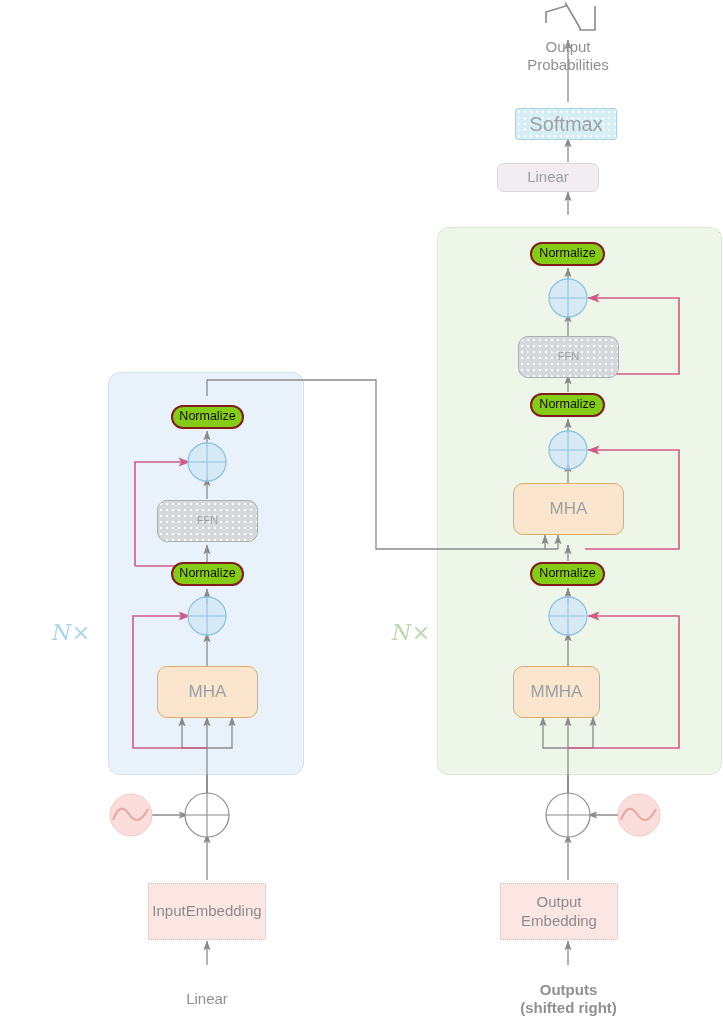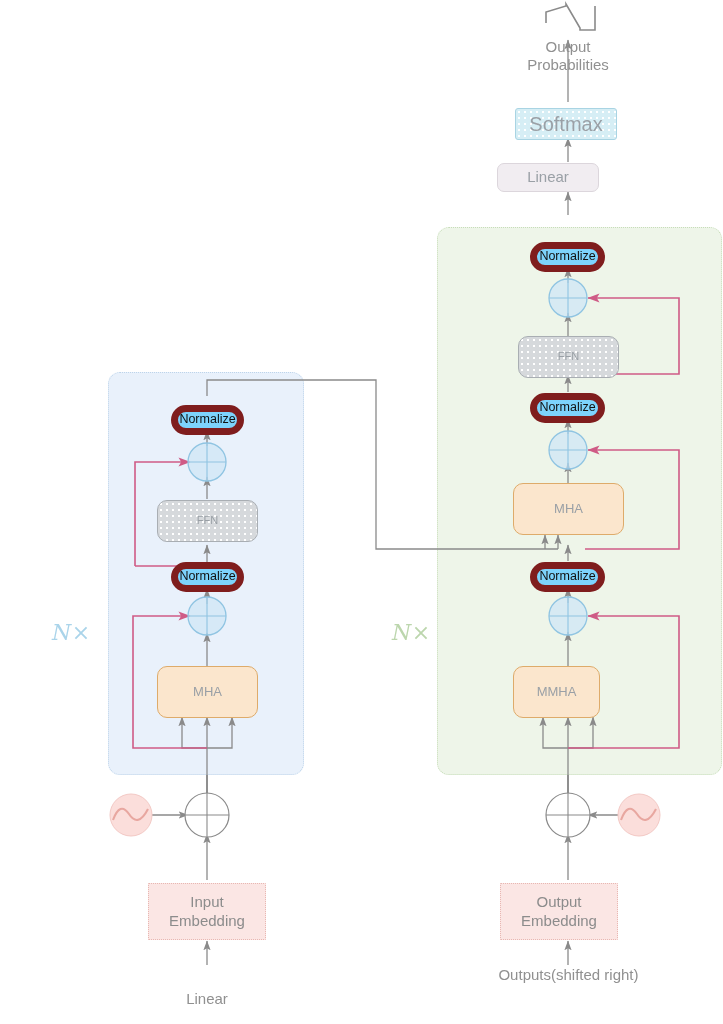--- a/index.html
+++ b/index.html
@@ -62,8 +62,8 @@
 
   
   .blk-norm {
-    background: #7dd3fc;
-    border: 7px solid #7f1d1d;
+    background: #84cc16;
+    border: 2px solid #7f1d1d;
     border-radius: 999px;
     color: #111111;
     font-size: 12.5px;

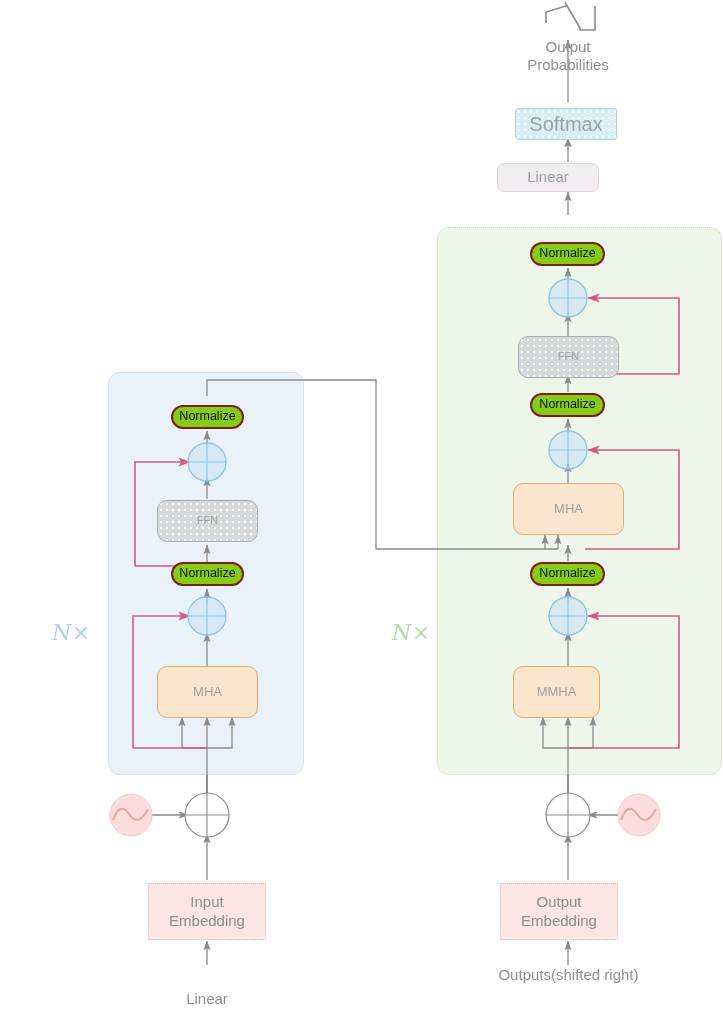--- a/index.html
+++ b/index.html
@@ -83,7 +83,7 @@
     border: 1.5px solid #deab6a;
     border-radius: 10px;
     color: #9aa0a6;
-    font-size: 13px;
+    font-size: 17px;
   }
   .blk-softmax {
     background: #d6eef5;

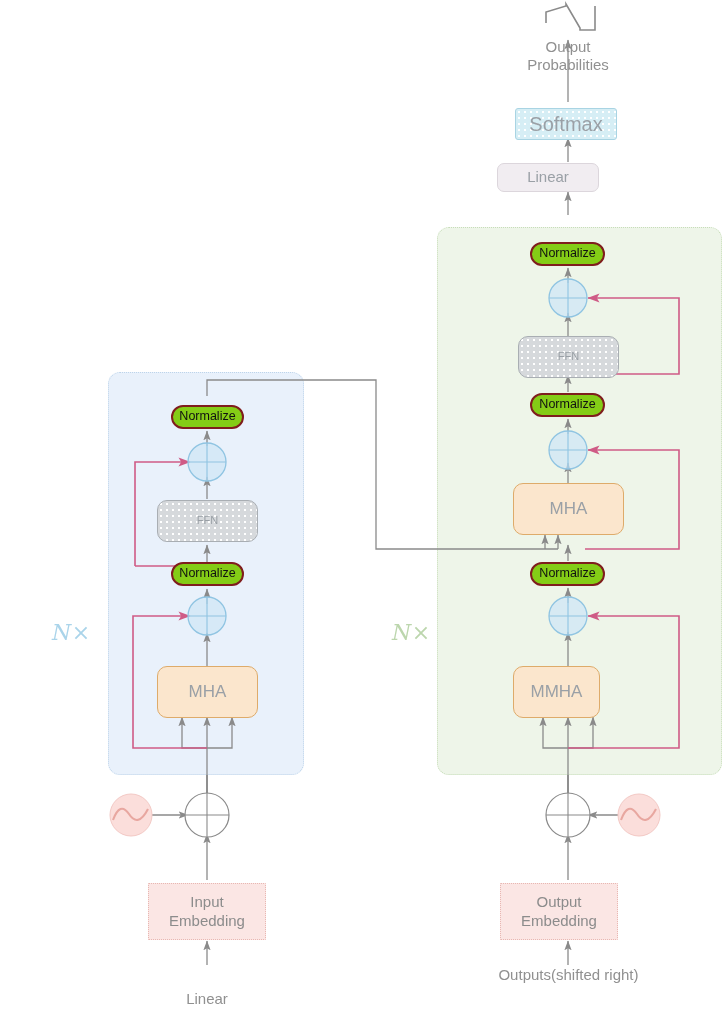--- a/index.html
+++ b/index.html
@@ -276,7 +276,7 @@
 
   <div class="node blk-attn" style="left:157px; top:666px; width:101px; height:52px;">MHA</div>
 
-  <div class="node blk-embed" style="left:148px; top:883px; width:118px; height:57px; flex-direction:column;">
+  <div class="node blk-embed" style="left:148px; top:883px; width:118px; height:57px; flex-direction:row;">
     <span>Input</span>
     <span>Embedding</span>
   </div>

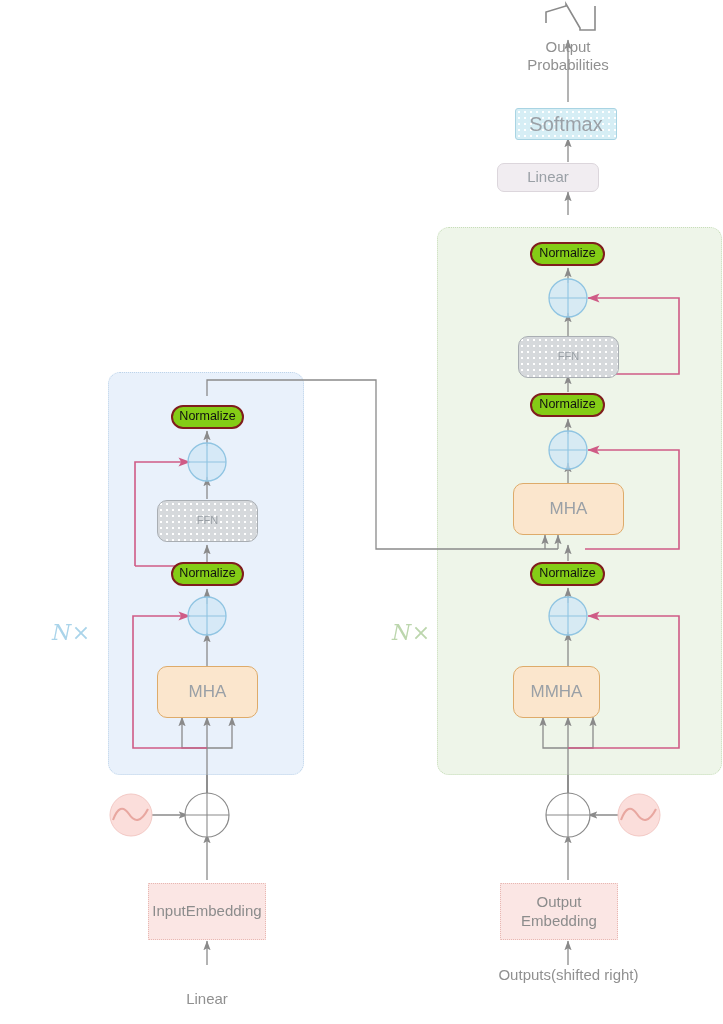--- a/index.html
+++ b/index.html
@@ -261,7 +261,7 @@
     <span>Embedding</span>
   </div>
 
-  <div class="node plain-text" style="left:496px; top:954px; width:145px; height:42px; flex-direction:row;">
+  <div class="node plain-text" style="left:496px; top:978px; width:145px; height:42px; flex-direction:column;font-weight:bold;">
     <span>Outputs</span>
     <span>(shifted right)</span>
   </div>

